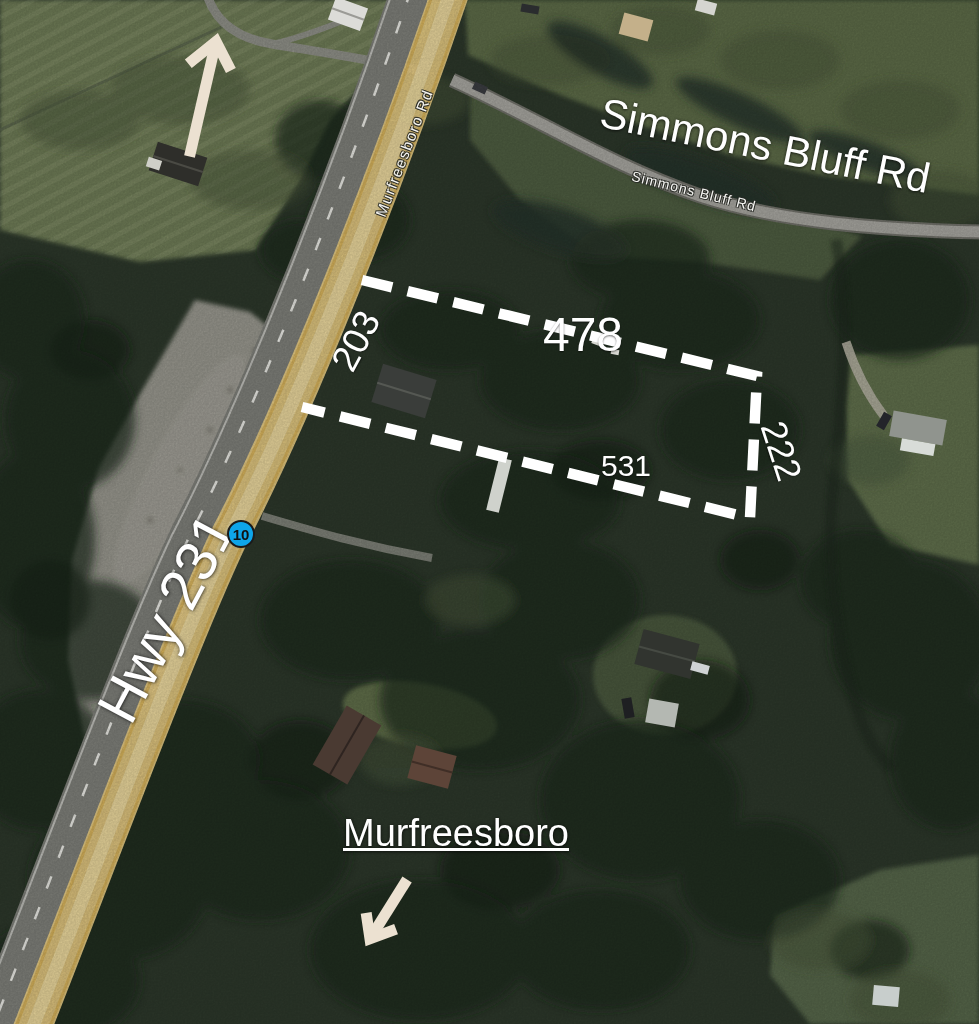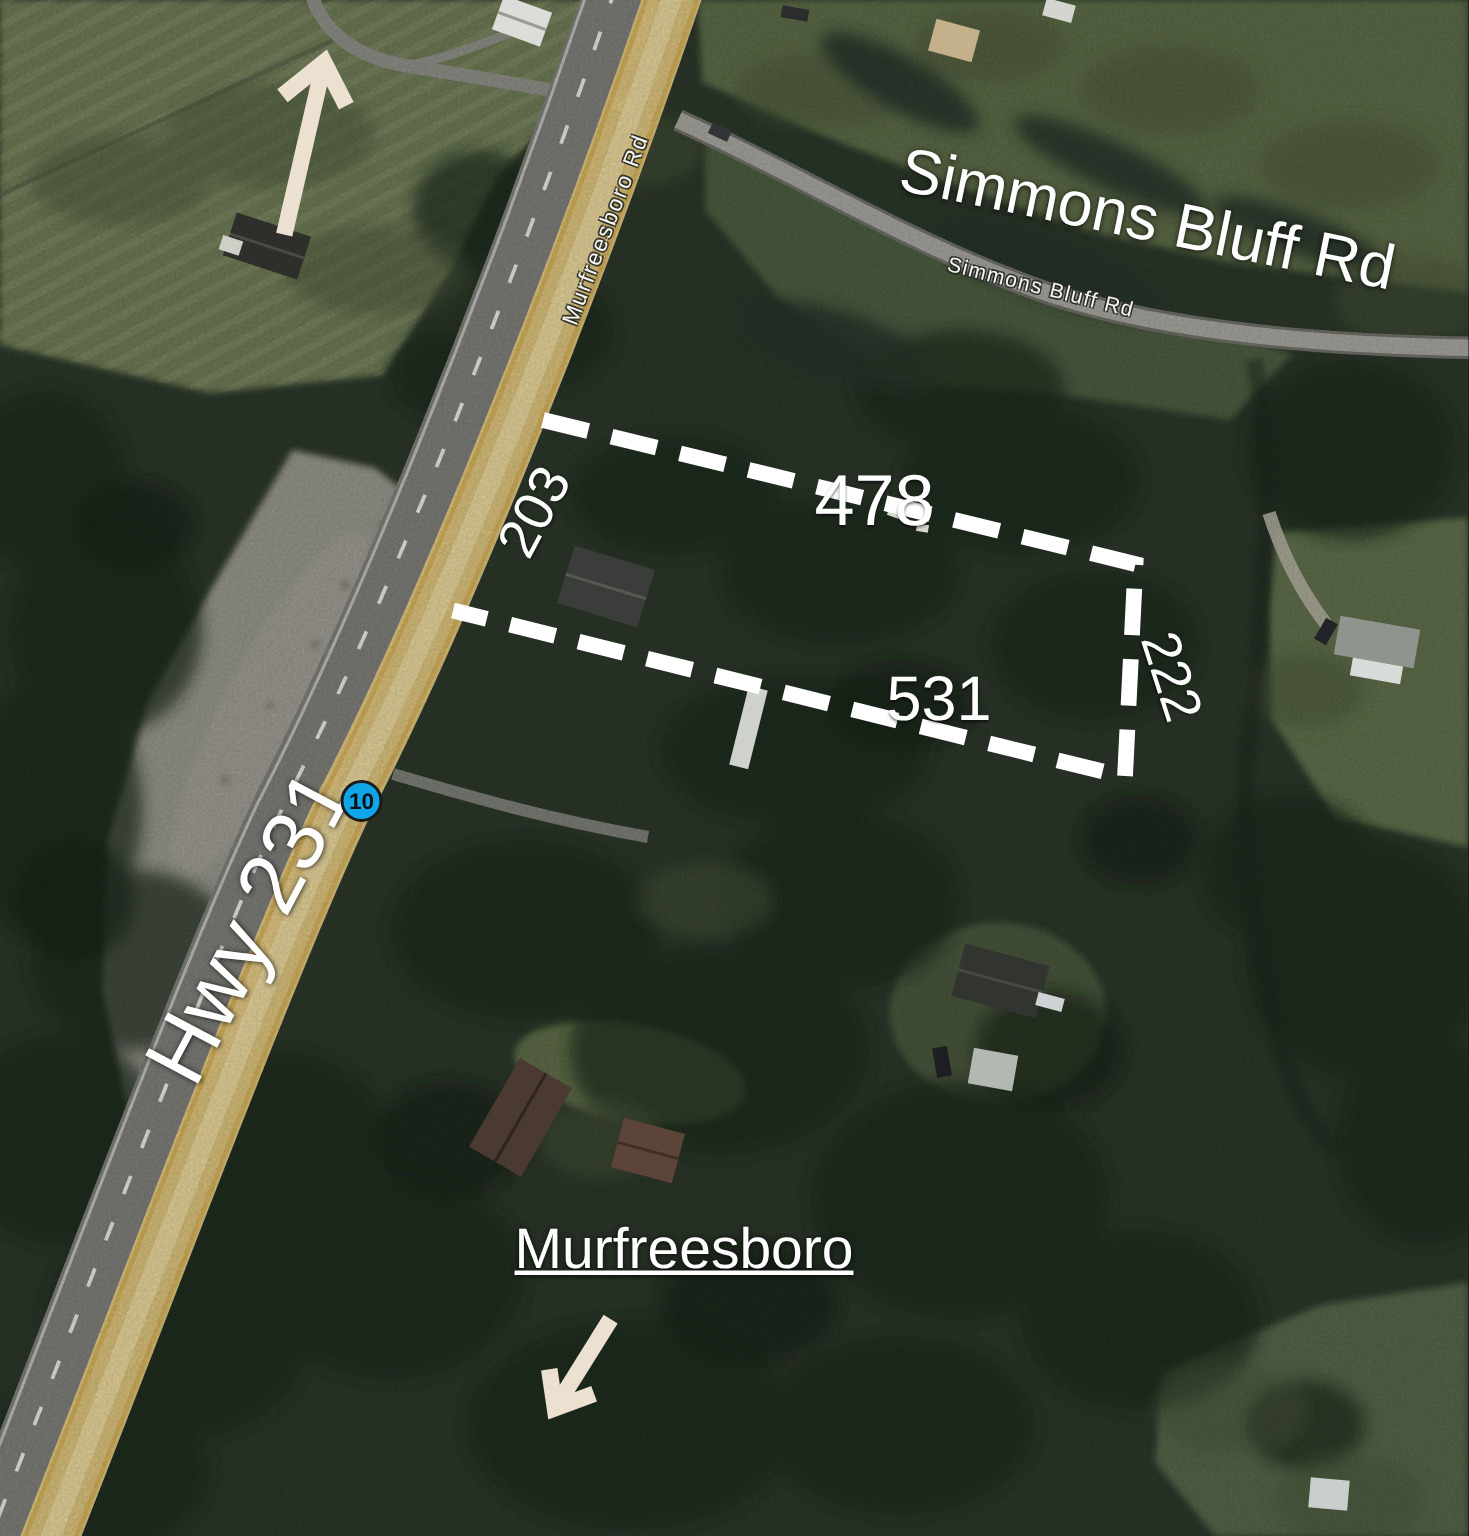--- a/index.html
+++ b/index.html
@@ -33,7 +33,7 @@
   .dim-478 { left:583px; top:307px; font-size:48px;margin-top:28px; }
   .dim-203 { left:356px; top:341px; font-size:37px;
              transform:translate(-50%,-50%) rotate(-62deg); }
-  .dim-531 { left:626px; top:466px; font-size:42px; }
+  .dim-531 { left:626px; top:466px; font-size:30px; }
   .dim-222 { left:781px; top:451px; font-size:36px;
              transform:translate(-50%,-50%) rotate(72deg); }
   .shield {

